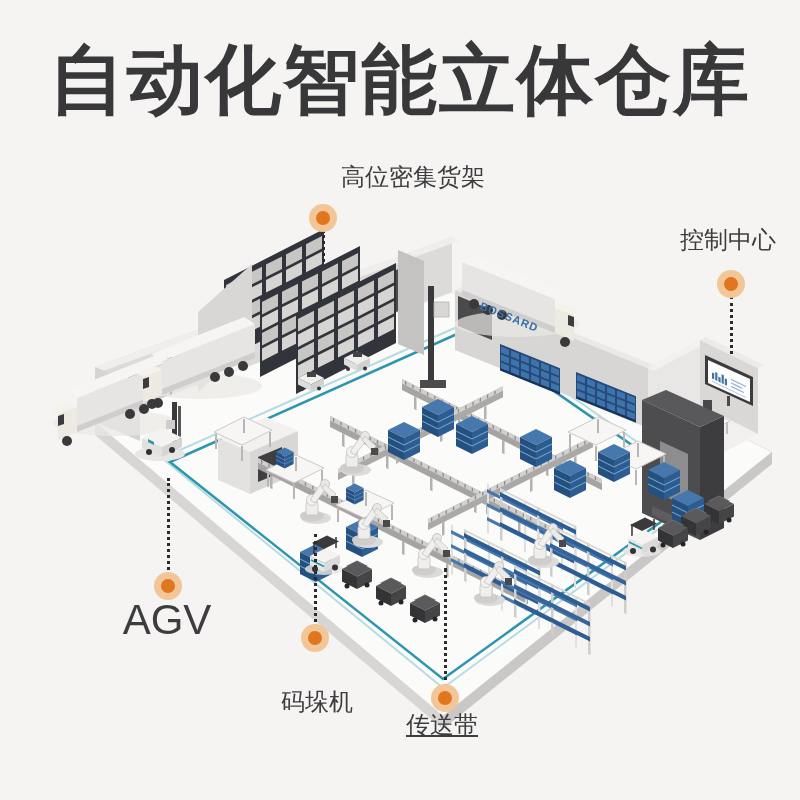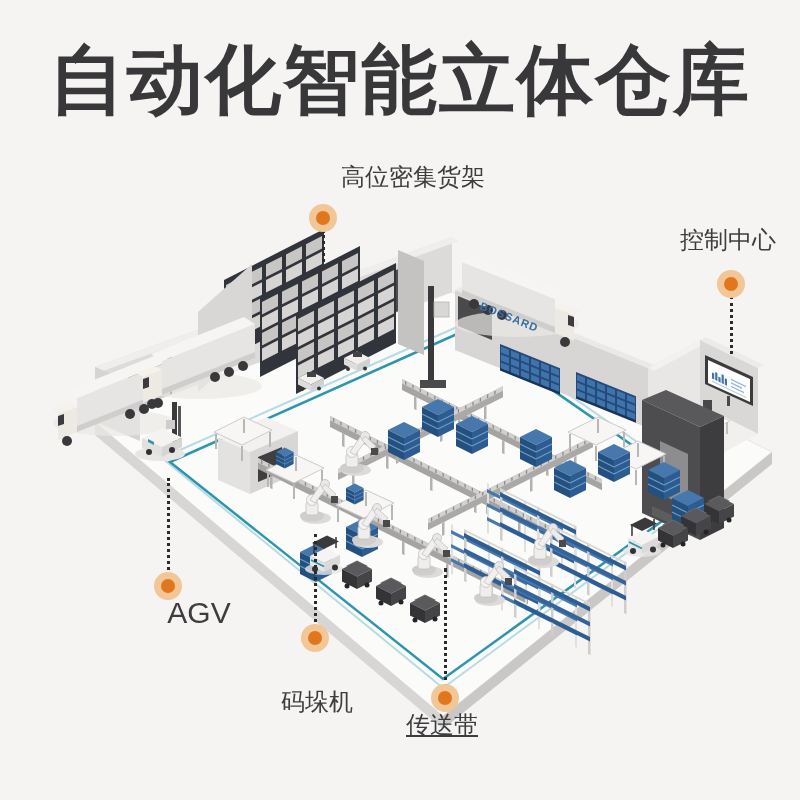--- a/index.html
+++ b/index.html
@@ -10,7 +10,7 @@
          font-size:76px;font-weight:900;letter-spacing:2px;color:#38383a;white-space:nowrap;}
   .label{position:absolute;transform:translateX(-50%);white-space:nowrap;
          font-size:24px;font-weight:500;color:#3d3d3f;}
-  .label.latin{font-size:30px;margin-left:32px;}
+  .label.latin{font-size:42px;}
   .dot{position:absolute;width:28px;height:28px;margin:-14px 0 0 -14px;border-radius:50%;
        background:#f2c696;}
   .dot::after{content:"";position:absolute;left:7px;top:7px;width:14px;height:14px;

